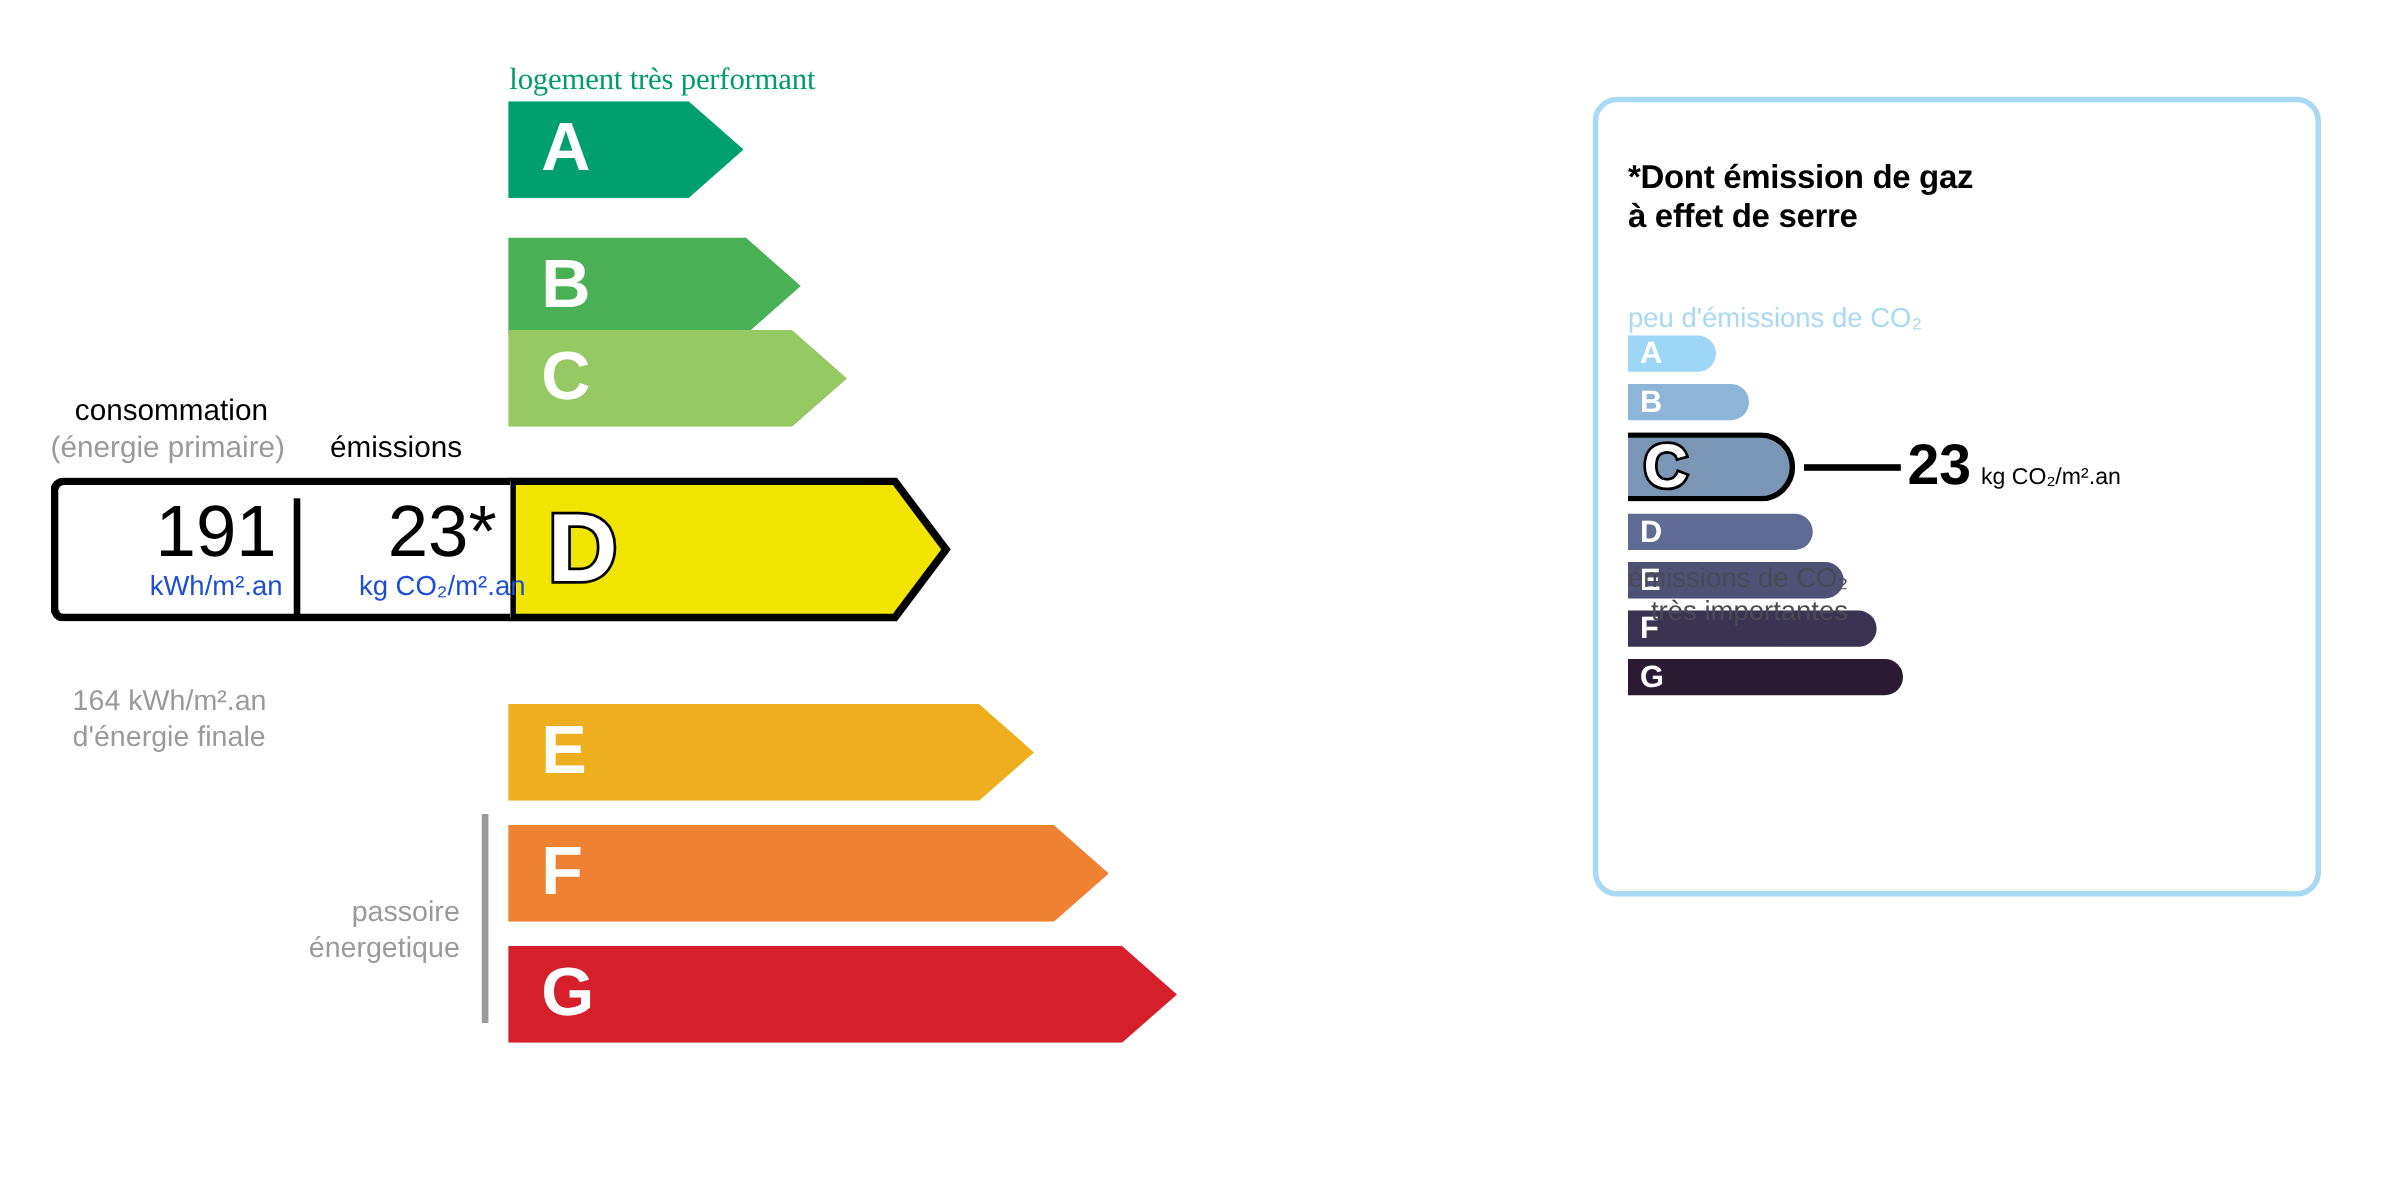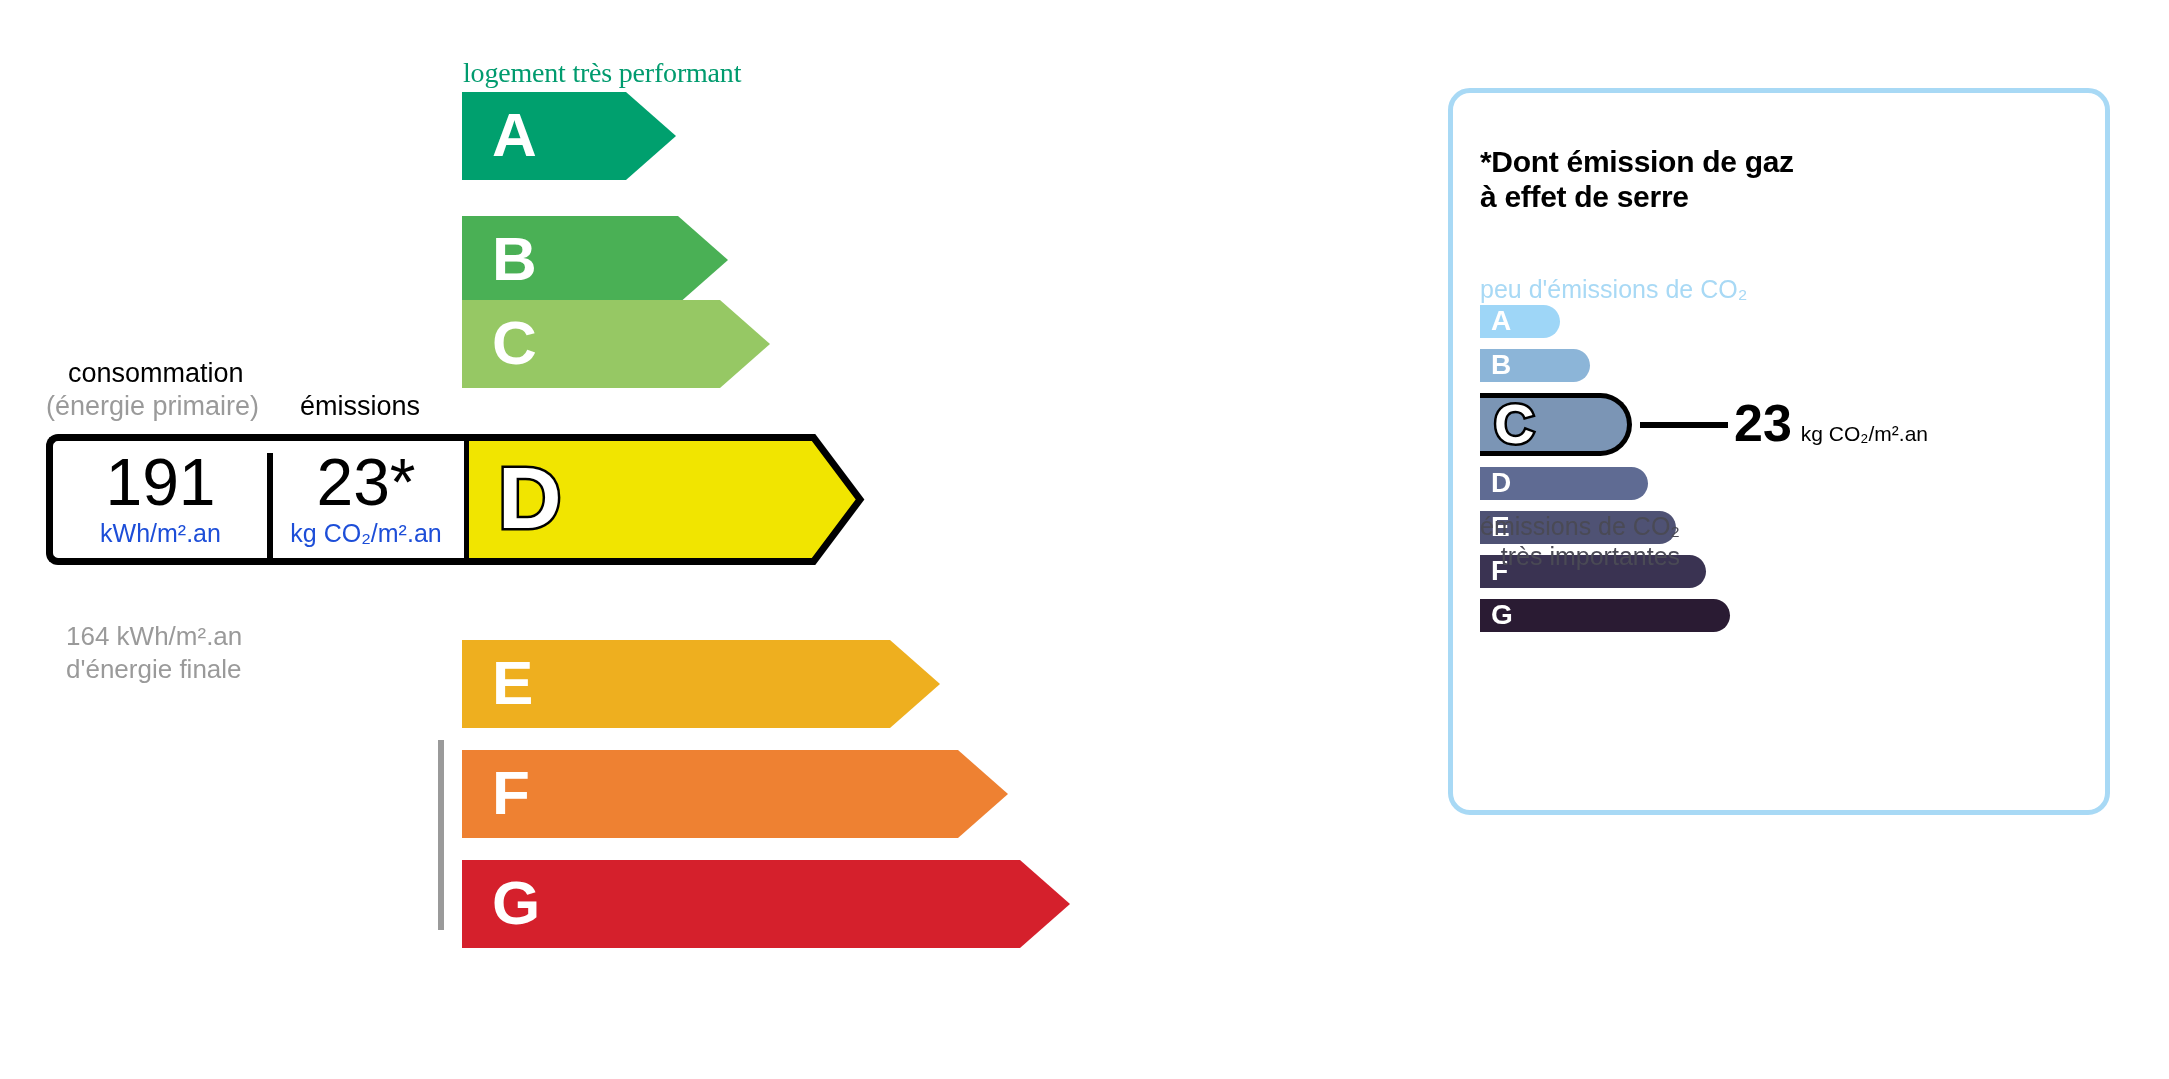--- a/index.html
+++ b/index.html
@@ -102,6 +102,7 @@
     flex-direction: column;
     align-items: center;
     justify-content: center;
+    margin-left: 36px;
   }
   #value-cell-consumption { left: 0px; width: 215px; }
   #value-cell-emissions  { left: 215px; width: 196px; }

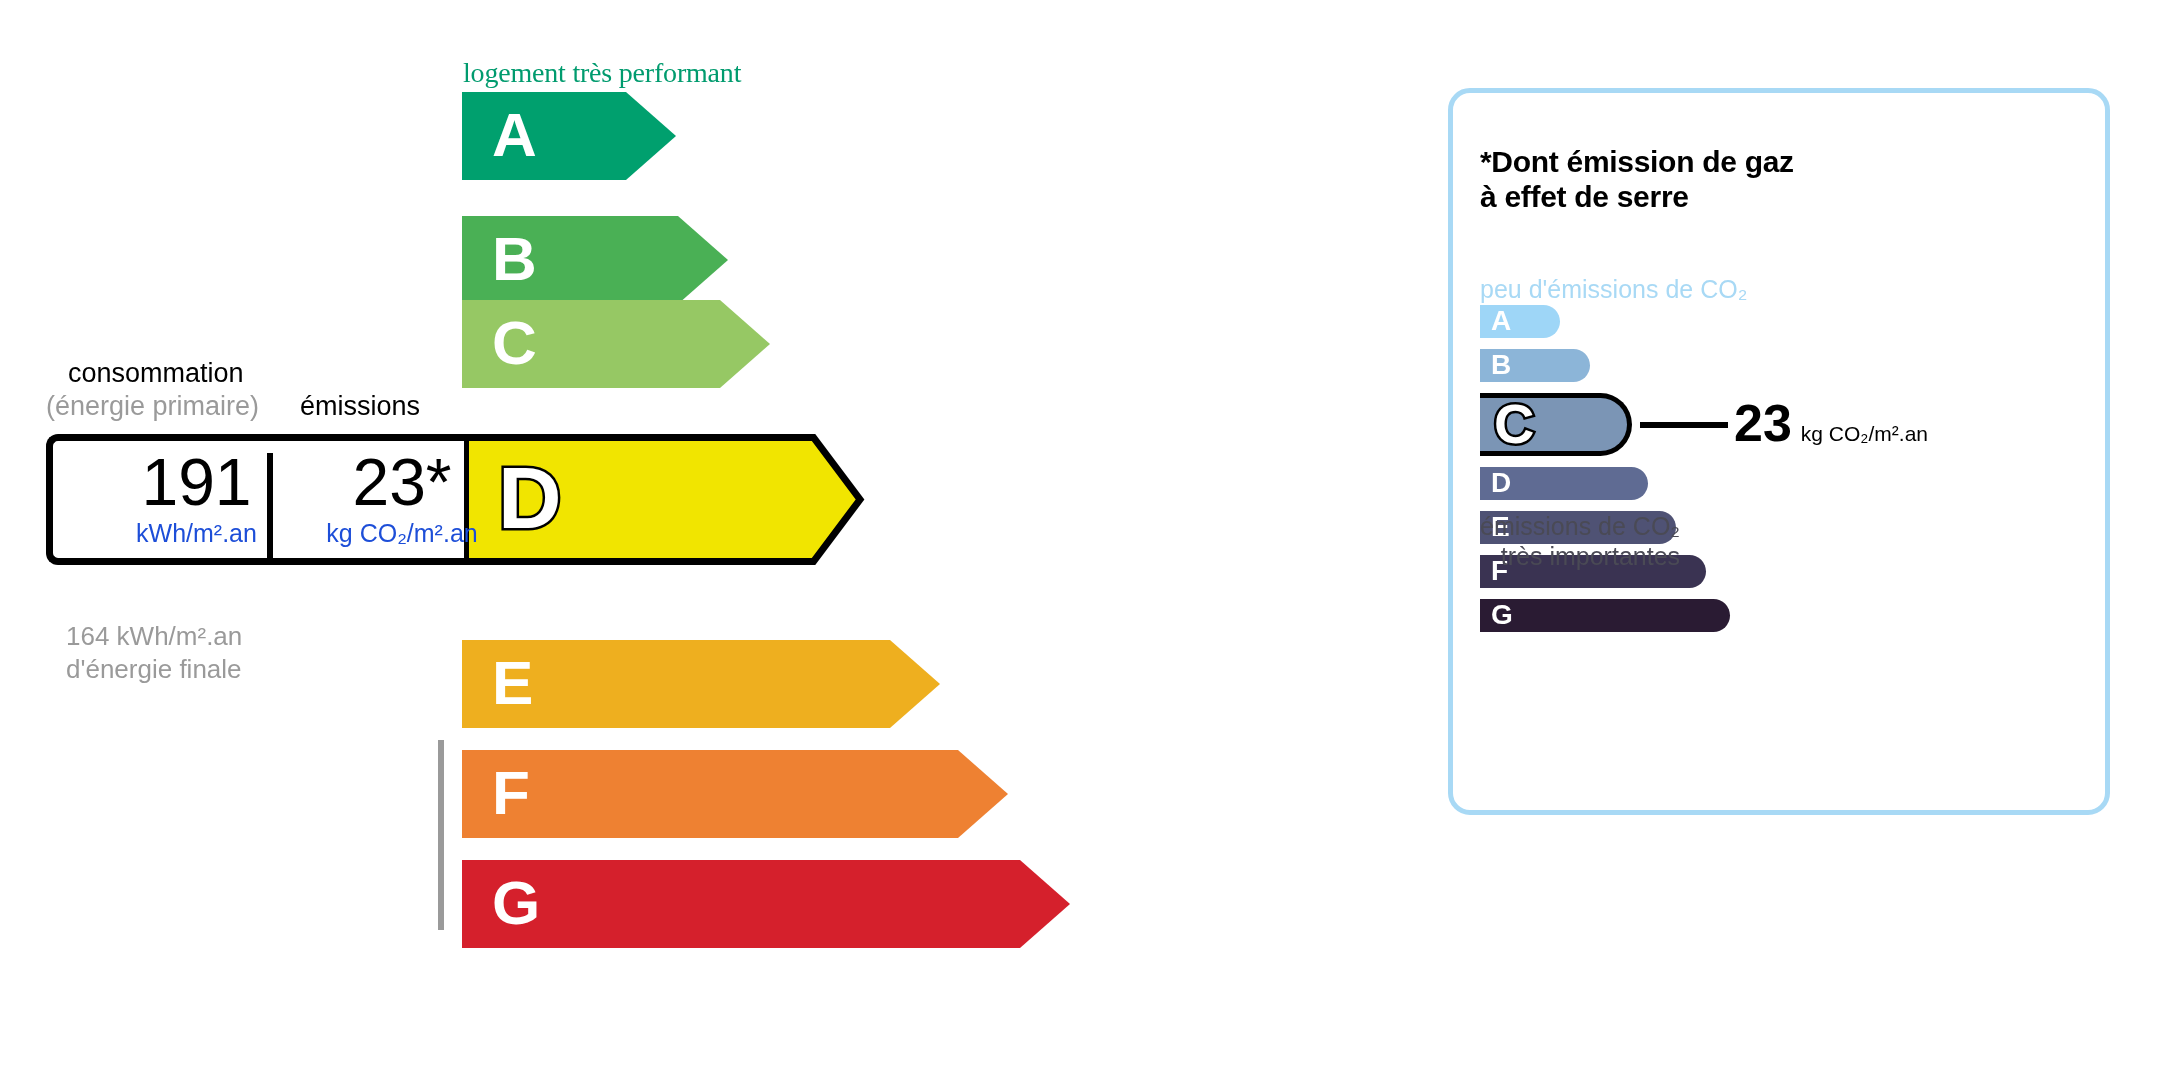--- a/index.html
+++ b/index.html
@@ -380,6 +380,10 @@
   </div>
 
   <div id="passoire-bracket"></div>
+  <div class="label-passoire">
+    <div>passoire</div>
+    <div>énergetique</div>
+  </div>
 
 </div>
 

